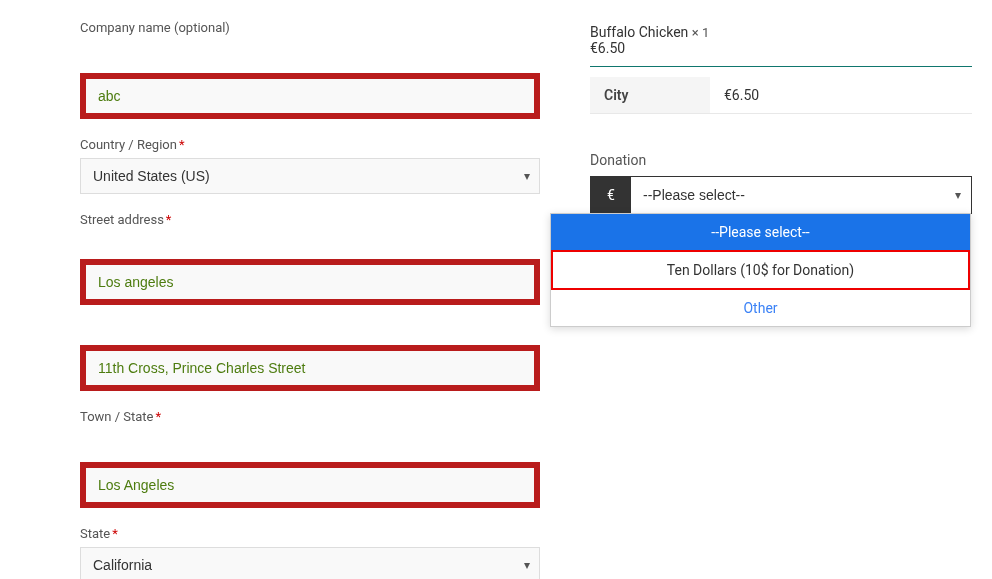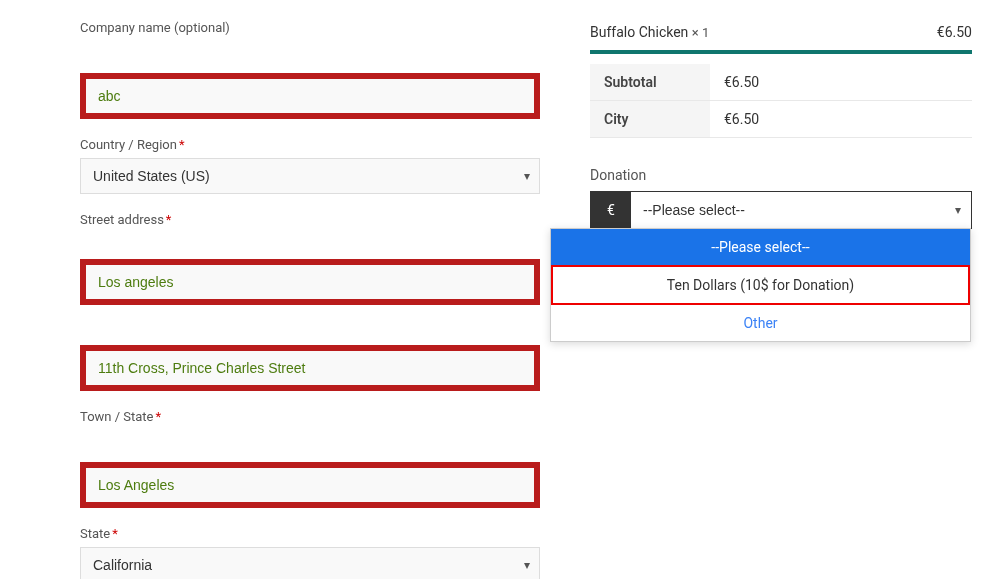--- a/index.html
+++ b/index.html
@@ -189,8 +189,9 @@
       display: flex;
       justify-content: space-between;
       padding: 4px 0 10px 0;
-      border-bottom: 4px solid #0f766e;
+      border-bottom: 1px solid #0f766e;
       margin-bottom: 4px;
+      flex-direction: column;
     }
   </style>
 </head>

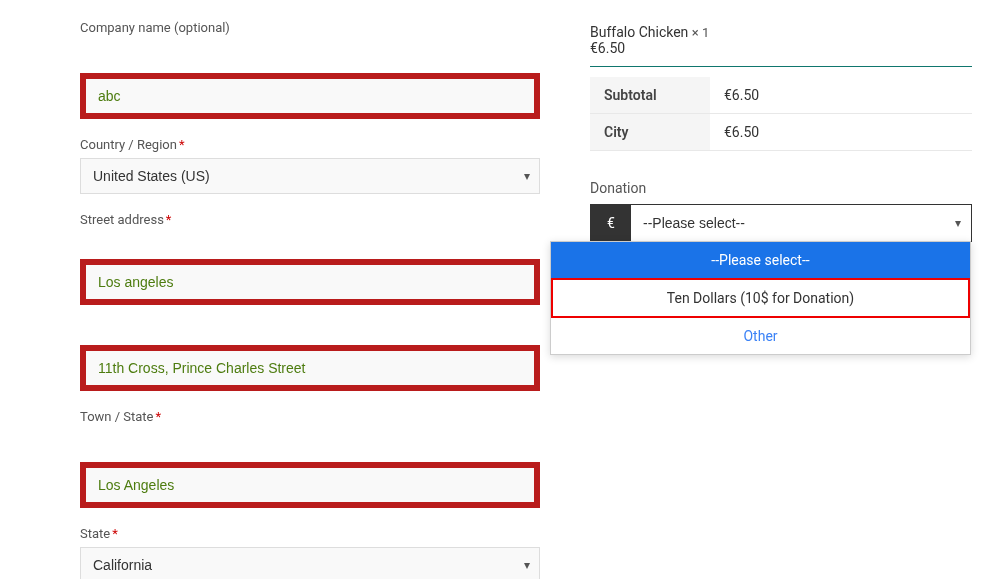--- a/index.html
+++ b/index.html
@@ -271,10 +271,6 @@
 
     <table class="order-summary-table">
       <tbody>
-          <tr>
-        <td>Subtotal</td>
-        <td>€6.50</td>
-      </tr>
       <tr>
         <td>City</td>
         <td>€6.50</td>

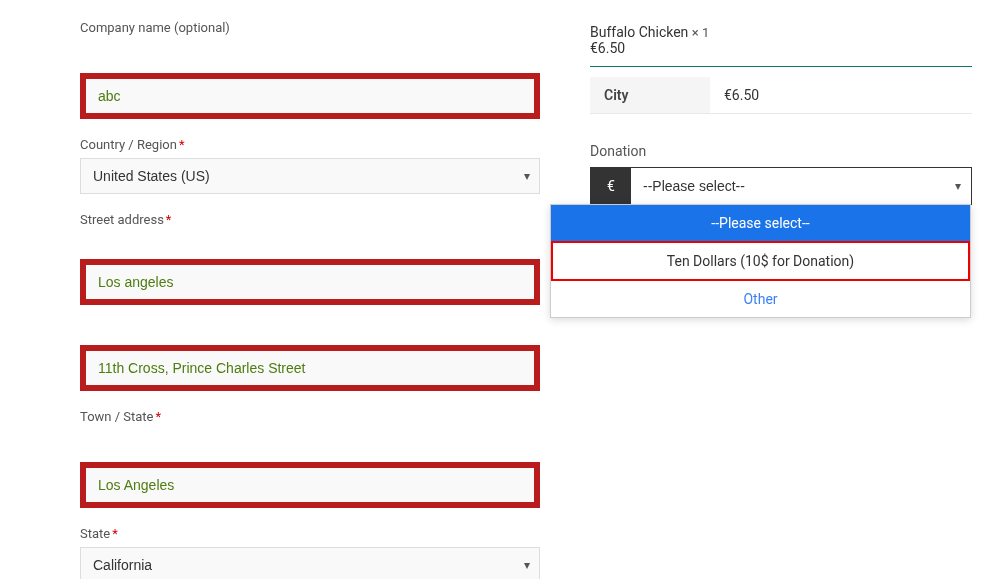--- a/index.html
+++ b/index.html
@@ -109,7 +109,7 @@
 
     
     .donation-section {
-      margin-top: 29px;
+      margin-top: 38px;
     }
     .donation-label {
       font-size: 14px;

